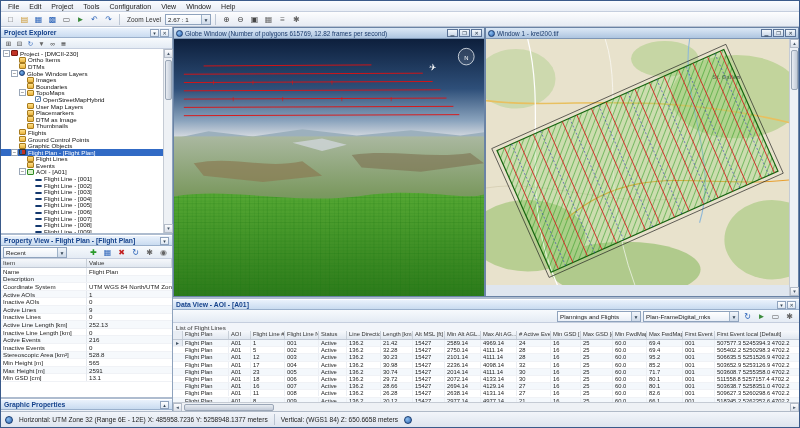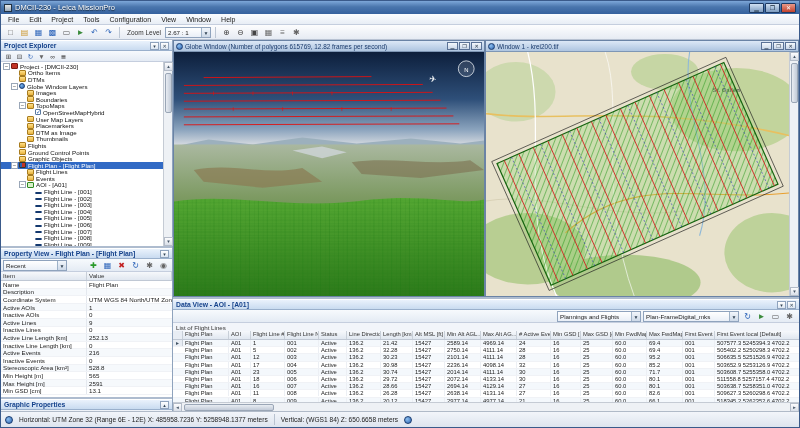--- a/index.html
+++ b/index.html
@@ -106,13 +106,6 @@
 
 <div class="app">
 
-  <div class="titlebar">
-    <span class="appico"></span>
-    <span class="tb-title">DMCII-230 - Leica MissionPro</span>
-    <span class="winbtn">▁</span>
-    <span class="winbtn">❐</span>
-    <span class="winbtn close">✕</span>
-  </div>
 
   <div class="menubar" id="menubar">
       <span class="mitem">File</span>

